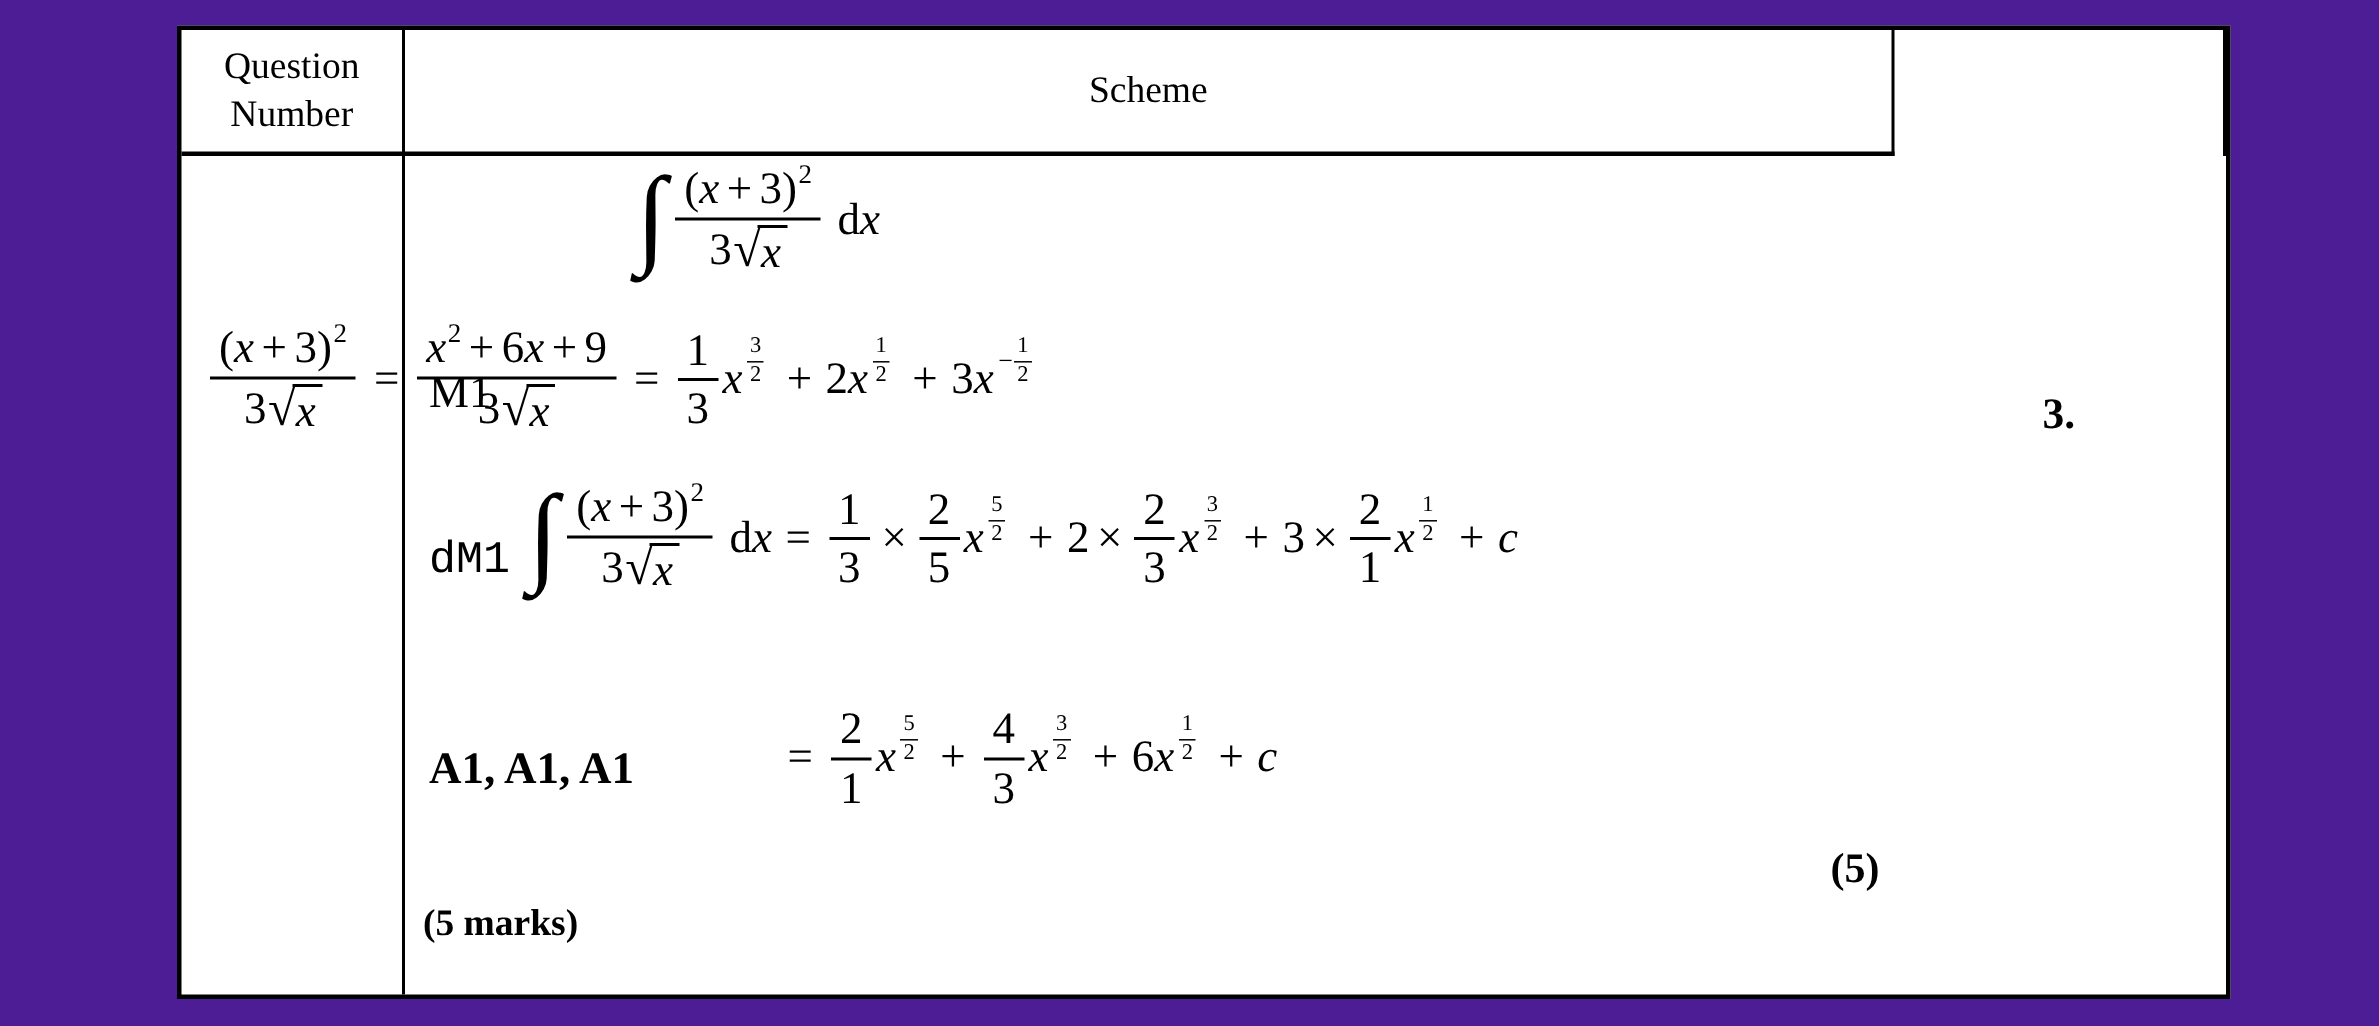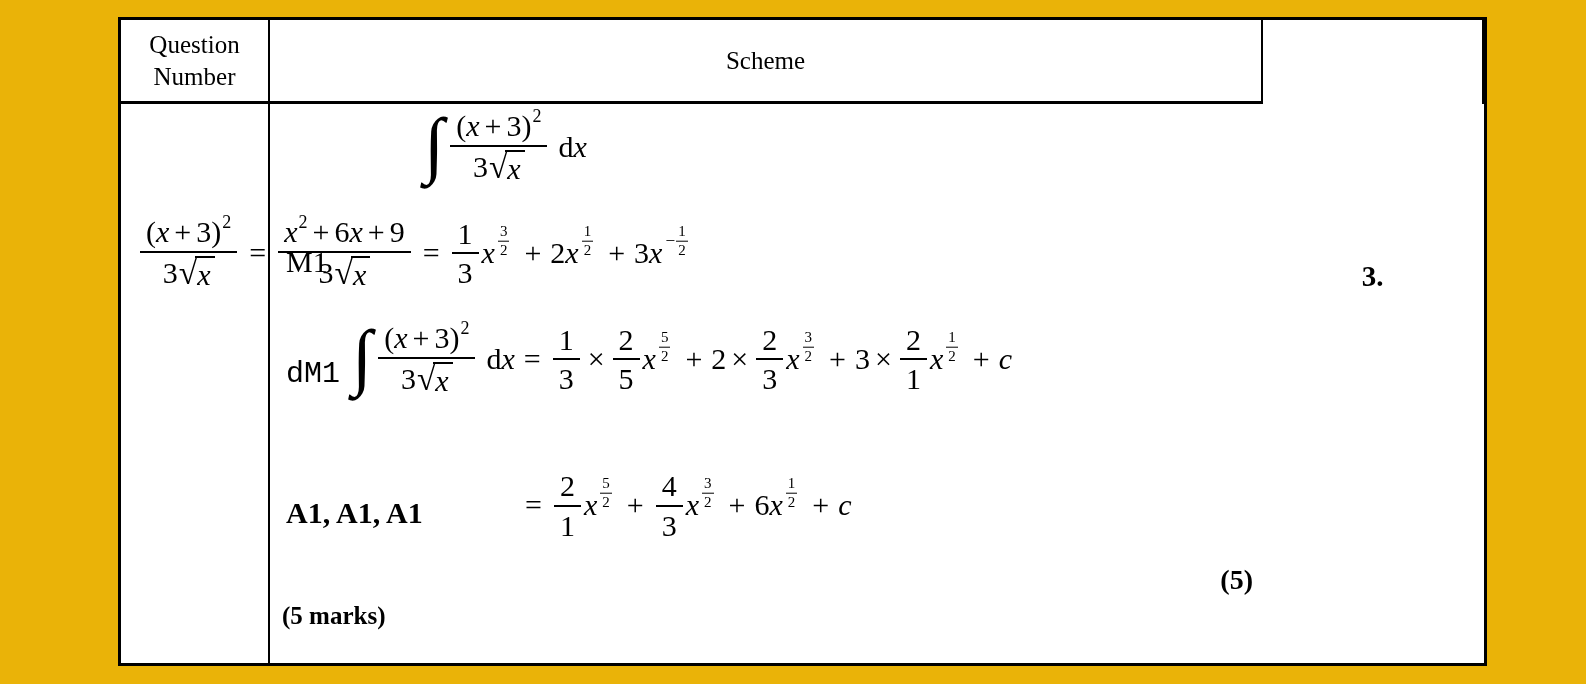--- a/index.html
+++ b/index.html
@@ -8,7 +8,7 @@
     width:1586px; height:684px; position:relative;
     font-family:"Liberation Serif","DejaVu Serif",serif; color:#000;
   }
-  .sheet { position:absolute; inset:0; background:#eab308; }
+  .sheet { position:absolute; inset:0; background:#4c1d95; }
 
   
   .mstable {

